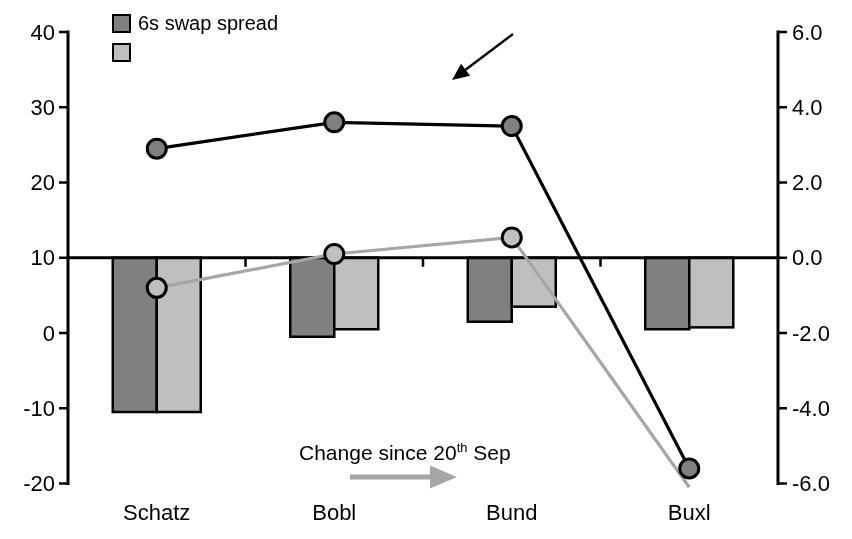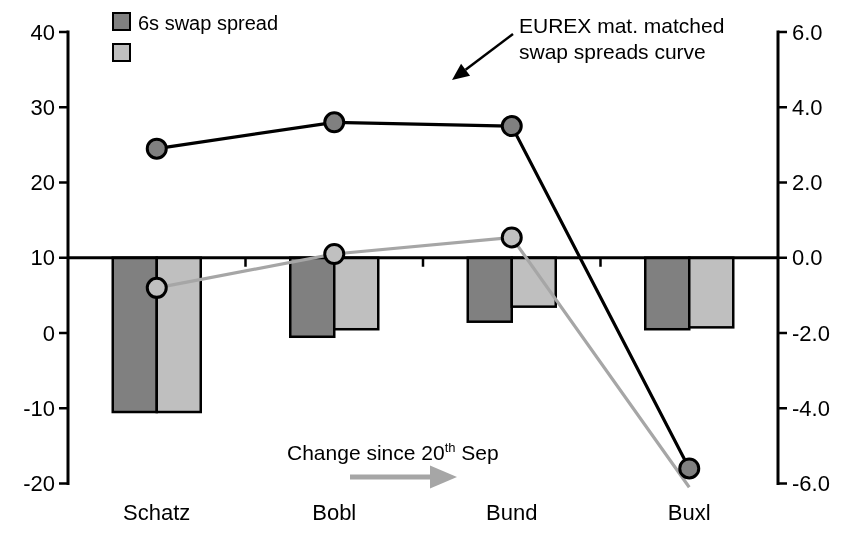--- a/index.html
+++ b/index.html
@@ -13,7 +13,7 @@
   .legend {
     position: absolute; left: 112px; top: 12px;
   }
-  .legend-item { display: flex; margin-bottom: 8px; }
+  .legend-item { display: flex; align-items: center; margin-bottom: 8px; }
   .legend-swatch {
     width: 15px; height: 15px; border: 2.5px solid #000; box-sizing: content-box;
     flex: 0 0 auto;

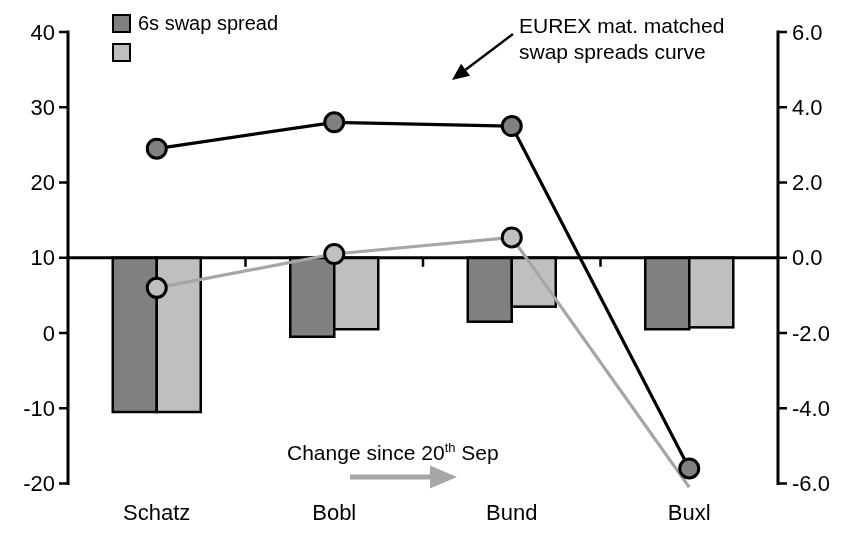--- a/index.html
+++ b/index.html
@@ -106,10 +106,6 @@
     </div>
   </div>
 
-  <div class="anno-curve">
-    <span>EUREX mat. matched</span>
-    <span>swap spreads curve</span>
-  </div>
 
   <div class="anno-change"><span>Change since 20</span><sup>th</sup><span> Sep</span></div>
 </div>

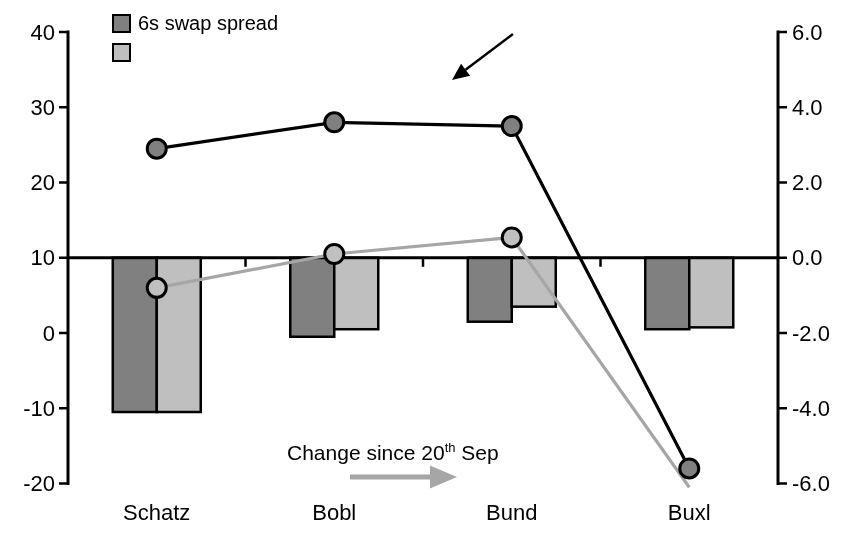--- a/index.html
+++ b/index.html
@@ -25,7 +25,7 @@
   }
   .anno-curve span { display: block; }
   .anno-change {
-    position: absolute; left: 287px; top: 440px;
+    position: absolute; left: 299px; top: 440px;
     font-size: 21px; color: #000; white-space: nowrap;
   }
   .anno-change sup { font-size: 13px; }

